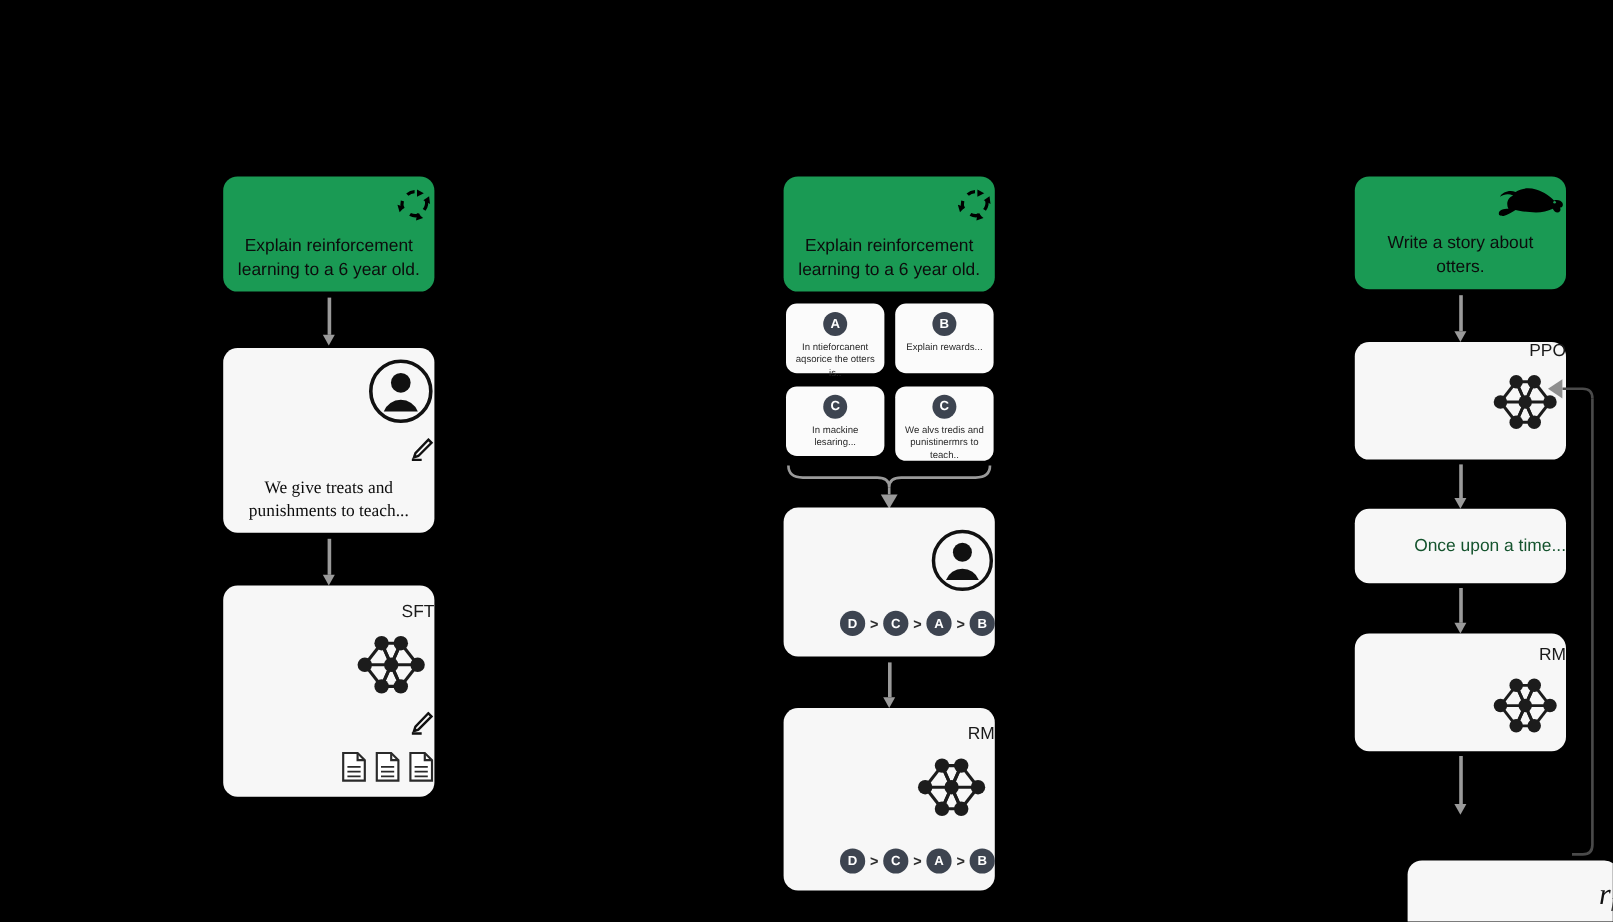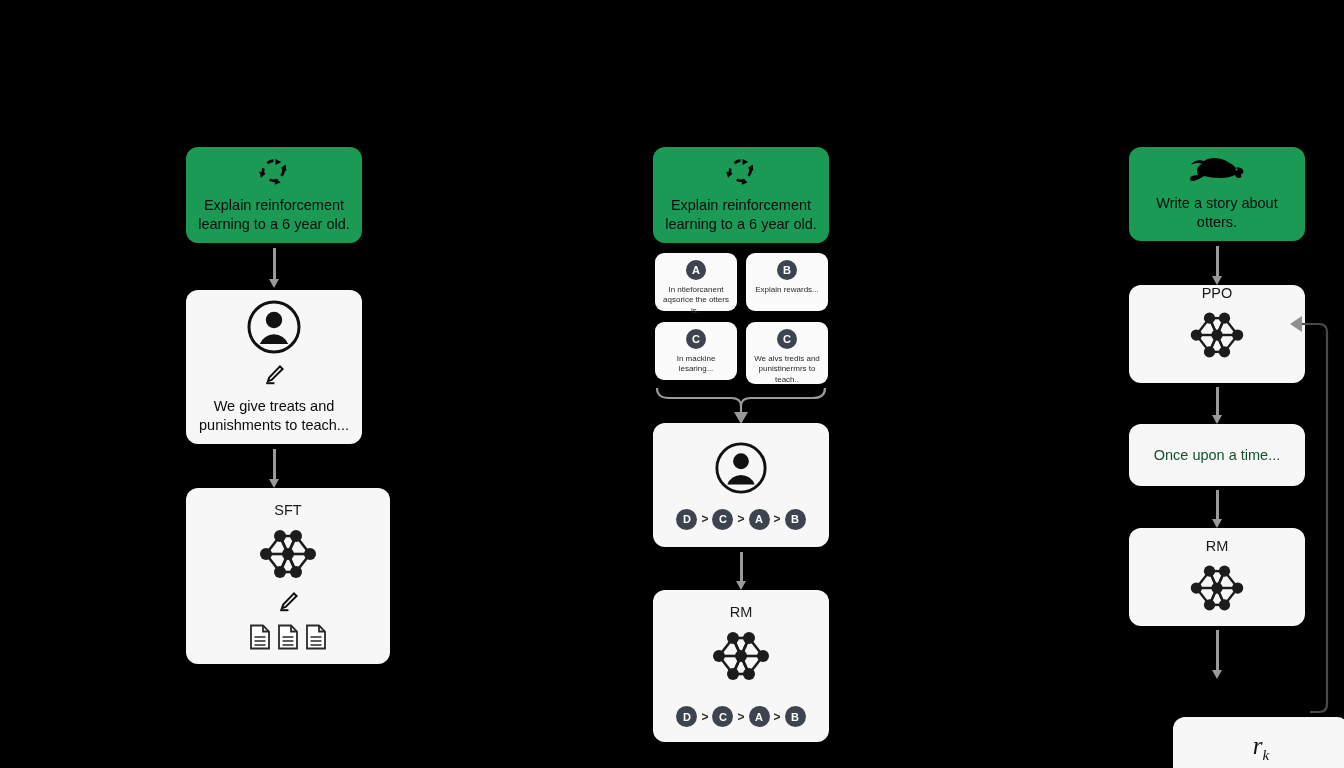--- a/index.html
+++ b/index.html
@@ -17,7 +17,7 @@
     border-radius: 12px;
     display: flex;
     flex-direction: column;
-    align-items: center;
+    align-items: flex-end;
     justify-content: center;
     color: #111;
   }

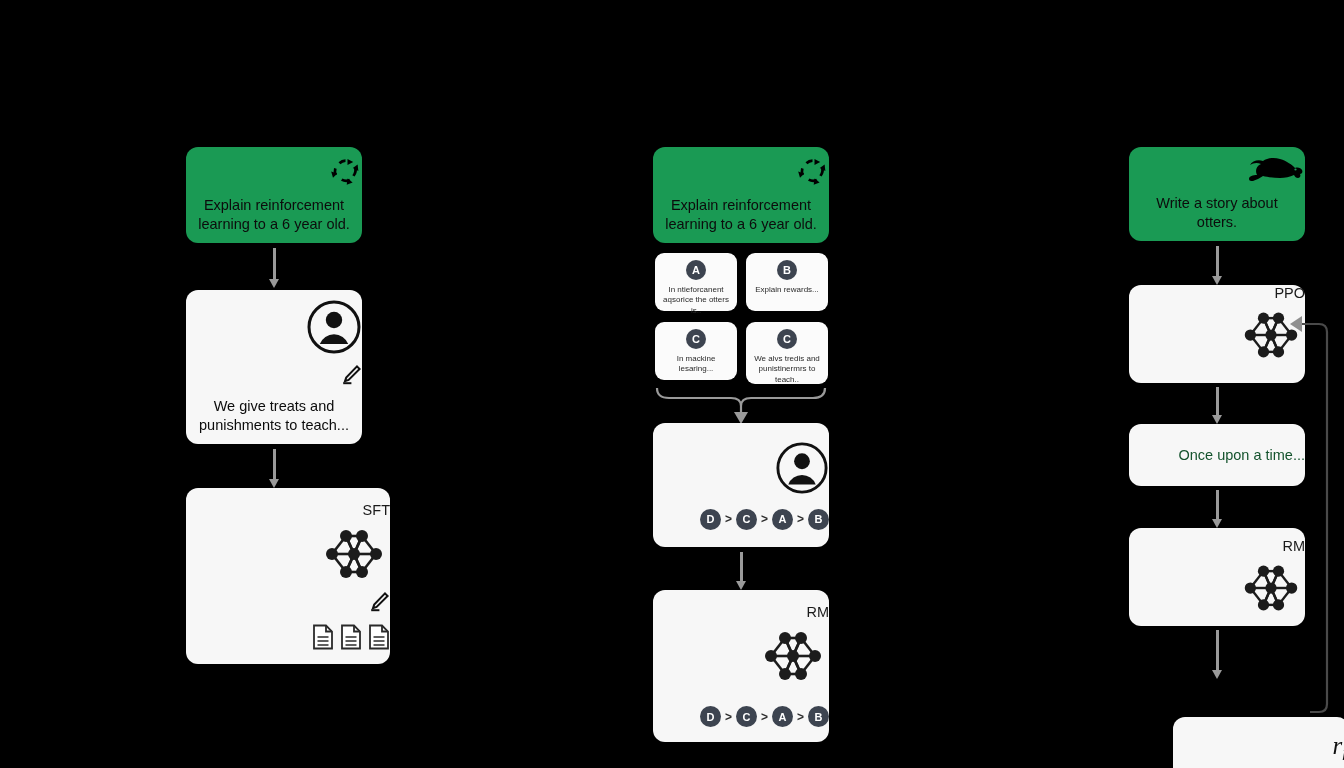--- a/index.html
+++ b/index.html
@@ -174,7 +174,7 @@
         <path d="M3.2 18.2 L11.4 18.2" stroke="#111" stroke-width="2"></path>
       </svg>
     </span>
-    <div class="prompt-text" style="margin-top:8px;">We give treats and punishments to teach...</div>
+    <div class="prompt-text" style="margin-top:8px;font-family:Liberation Serif, serif;">We give treats and punishments to teach...</div>
   </div>
 
   <div class="arrow-v" style="left:269px; top:449px; height:39px;">

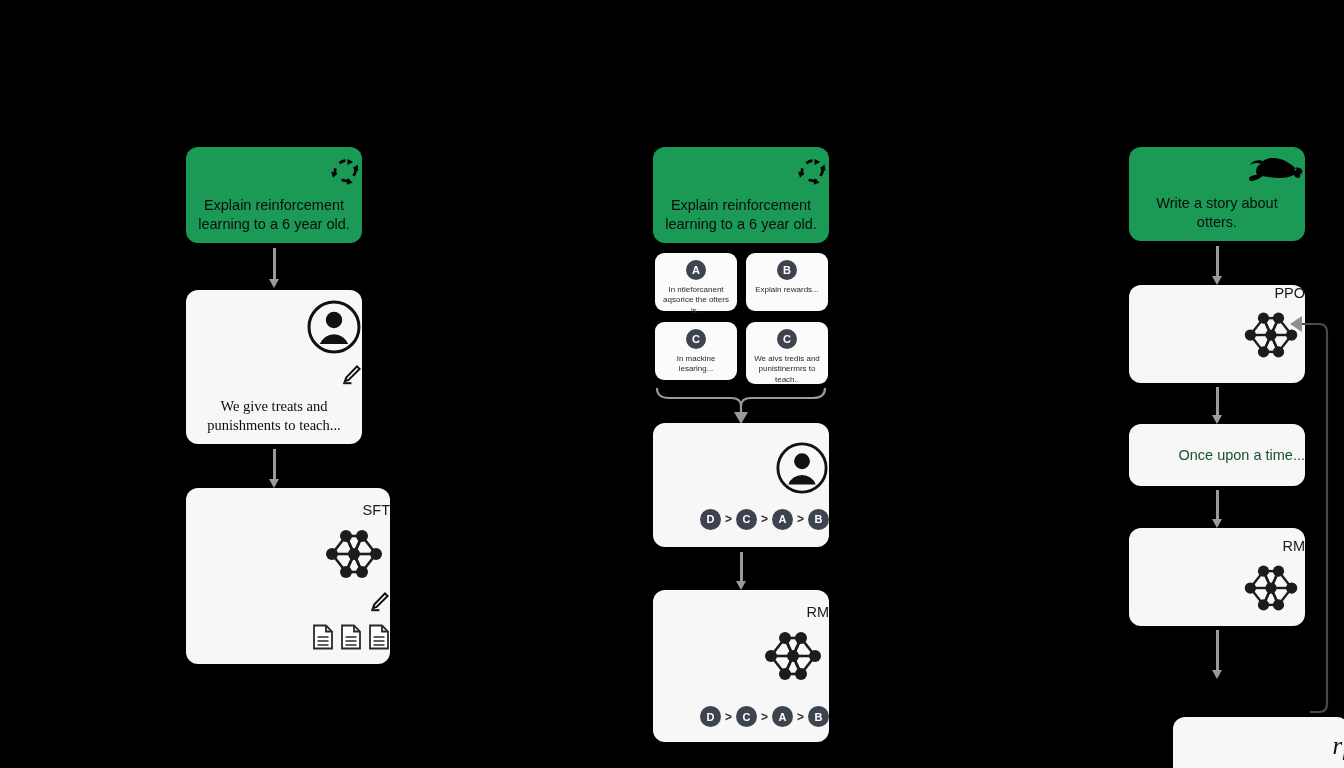--- a/index.html
+++ b/index.html
@@ -182,7 +182,7 @@
       <div class="head"></div>
   </div>
 
-  <div class="box" style="left:186px; top:488px; width:204px; height:176px; justify-content:flex-start; padding-top:14px;">
+  <div class="box" style="left:186px; top:488px; width:176px; height:176px; justify-content:flex-start; padding-top:14px;">
     <div class="model-label">SFT</div>
     <span class="icon nn-icon">
       <svg width="72" height="64" viewBox="0 0 72 64">

